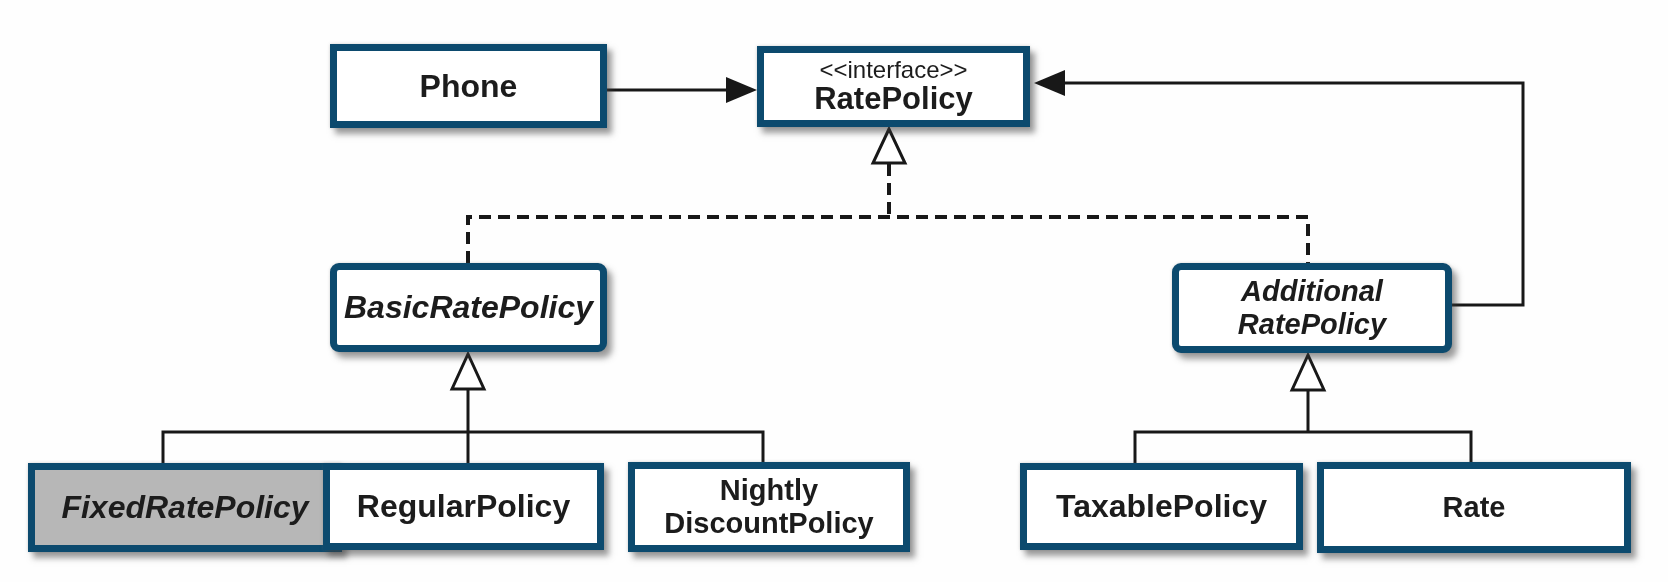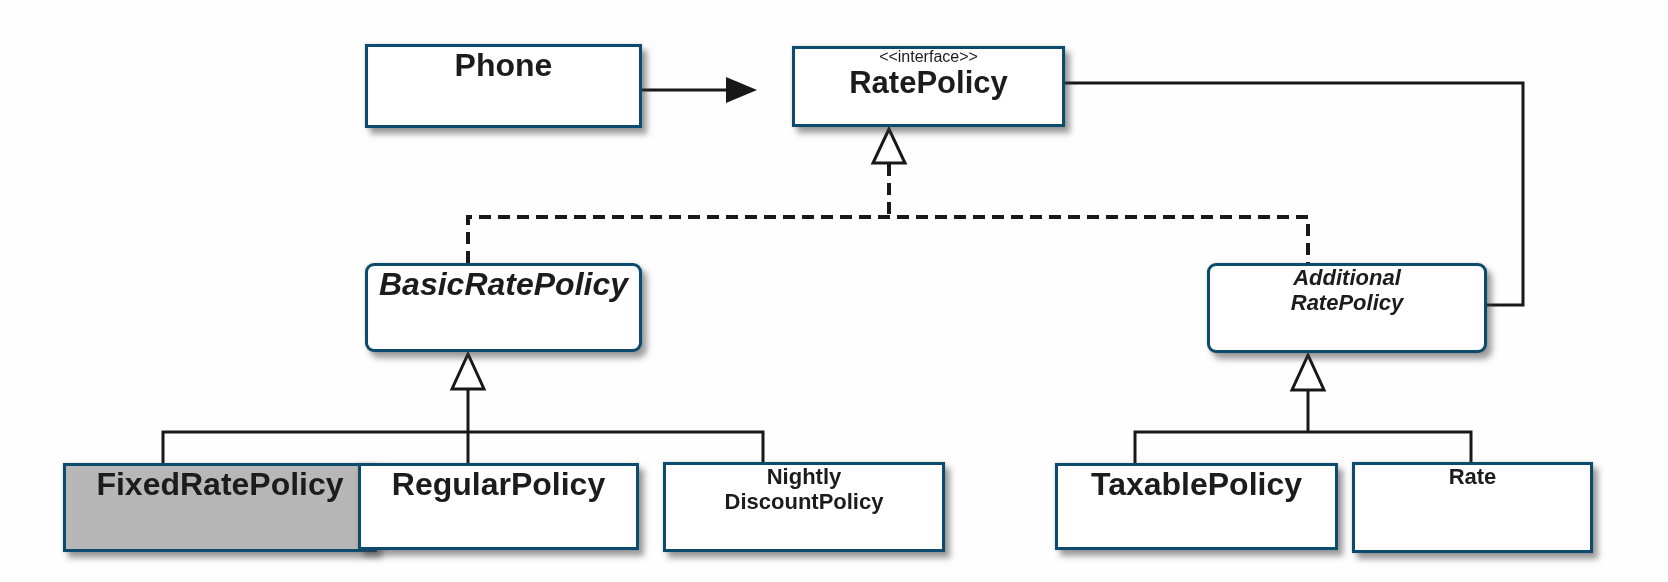--- a/index.html
+++ b/index.html
@@ -15,16 +15,15 @@
     position:absolute;
     box-sizing:border-box;
     background:#ffffff;
-    border:3px solid #0c4a6e;
+    border:7px solid #0c4a6e;
     color:#1c1c1c;
     display:flex;flex-direction:column;
-    align-items:center;justify-content:flex-start;
+    align-items:center;justify-content:center;
     text-align:center;
     font-size:32px;font-weight:600;
     line-height:1.13;
     z-index:2;
     box-shadow:5px 6px 6px rgba(60,60,60,.5), 0 0 3px rgba(110,110,110,.28);
-    margin-left:35px;
   }
   .uml-box.abstract{font-style:italic;border-radius:9px;}
   .uml-box.shaded{background:#b7b7b7;}

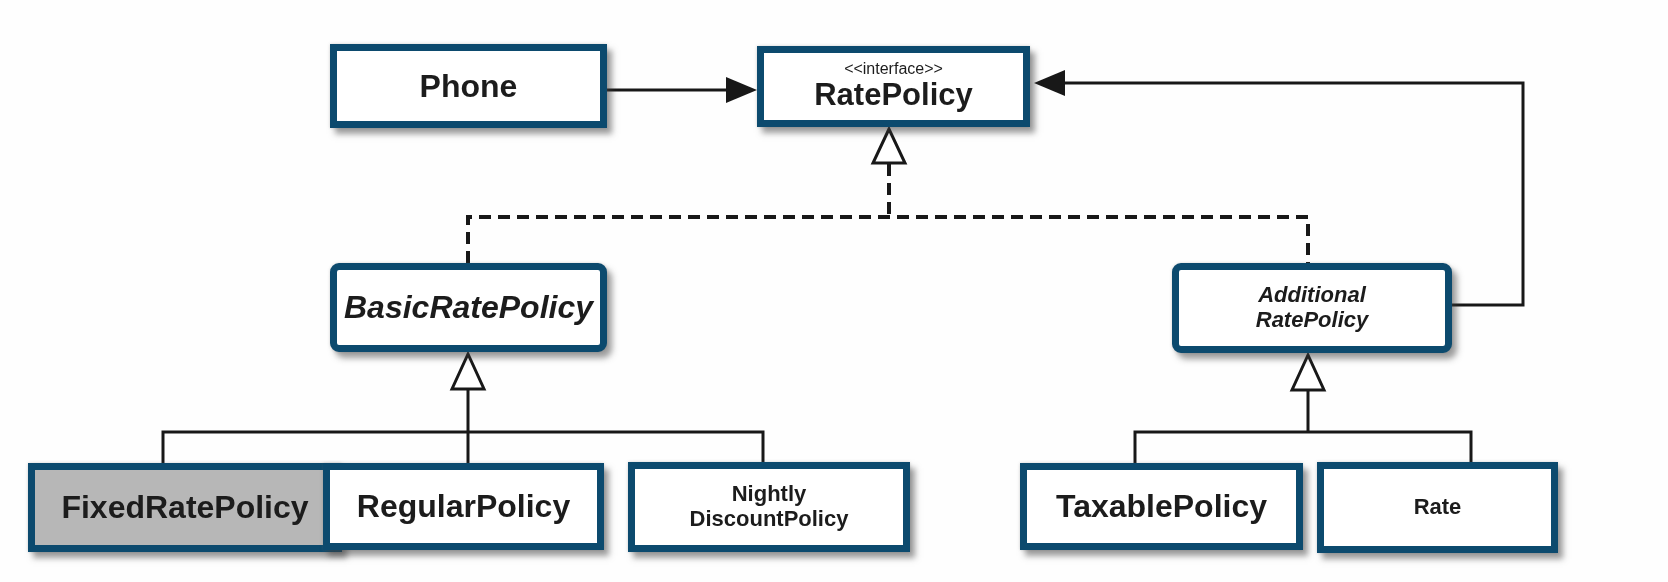--- a/index.html
+++ b/index.html
@@ -27,7 +27,7 @@
   }
   .uml-box.abstract{font-style:italic;border-radius:9px;}
   .uml-box.shaded{background:#b7b7b7;}
-  .stereotype{font-size:16px;font-weight:400;font-style:normal;line-height:1.05;}
+  .stereotype{font-size:24px;font-weight:400;font-style:normal;line-height:1.05;}
   .iface-name{font-size:31px;font-weight:700;line-height:1.1;}
   .two-line{font-size:22px;}
 </style>

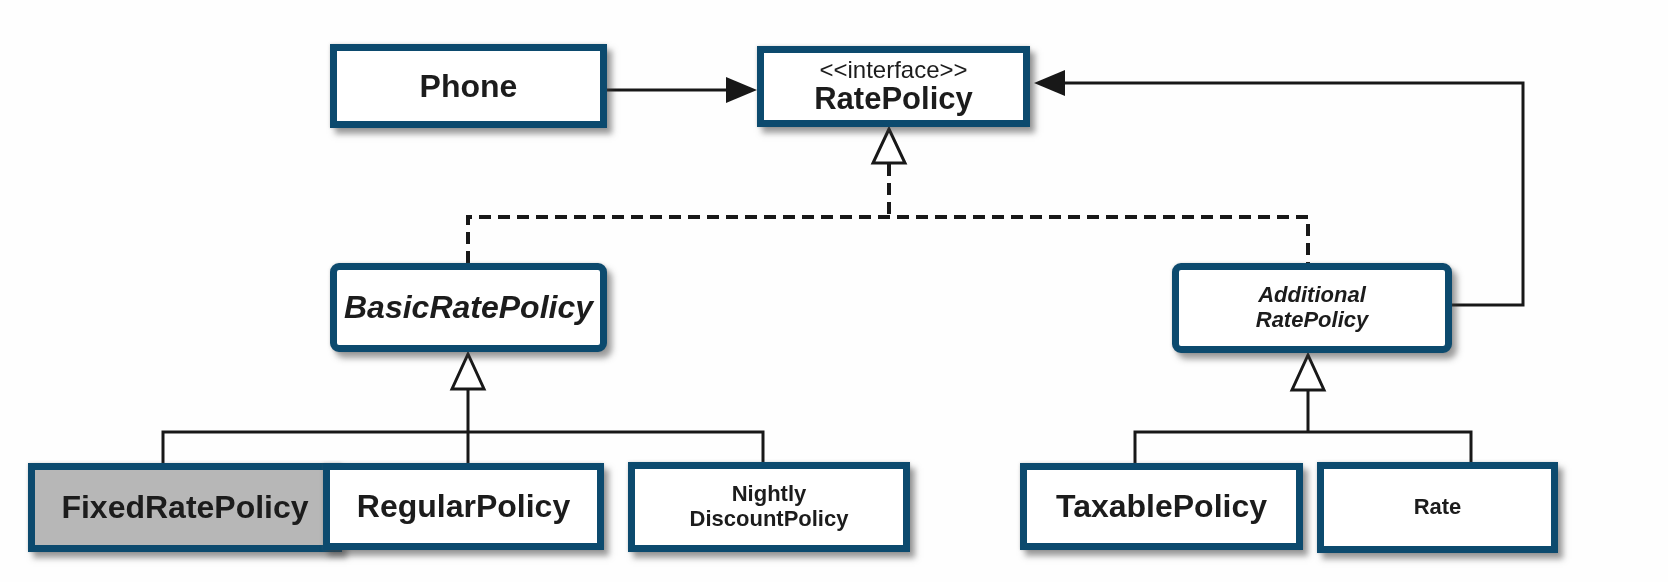--- a/index.html
+++ b/index.html
@@ -29,7 +29,7 @@
   .uml-box.shaded{background:#b7b7b7;}
   .stereotype{font-size:24px;font-weight:400;font-style:normal;line-height:1.05;}
   .iface-name{font-size:31px;font-weight:700;line-height:1.1;}
-  .two-line{font-size:22px;}
+  .two-line{font-size:29px;}
 </style>
 </head>
 <body>

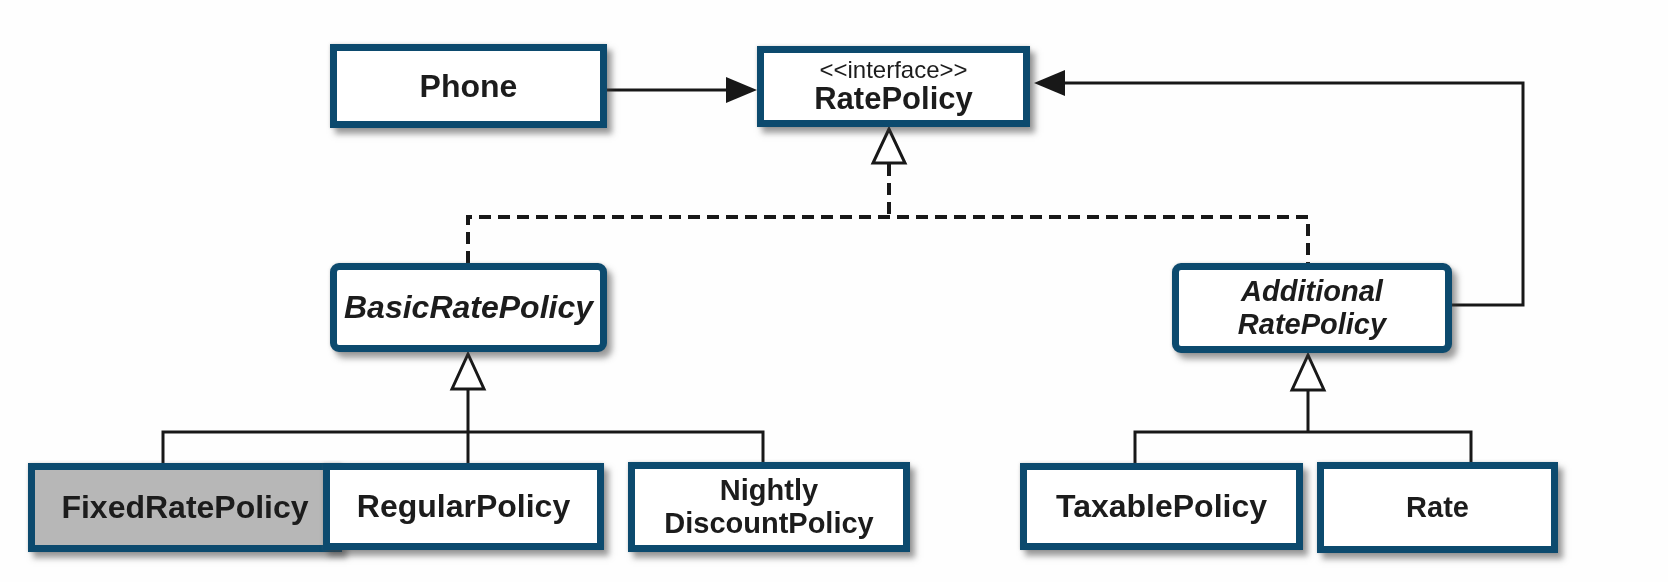--- a/index.html
+++ b/index.html
@@ -85,7 +85,7 @@
     <span>RatePolicy</span>
   </div>
 
-  <div class="uml-box shaded" style="left:28px;top:463px;width:314px;height:89px;">
+  <div class="uml-box shaded" style="left:28px;top:463px;width:314px;height:89px;font-style:italic;">
     <span>FixedRatePolicy</span>
   </div>
 

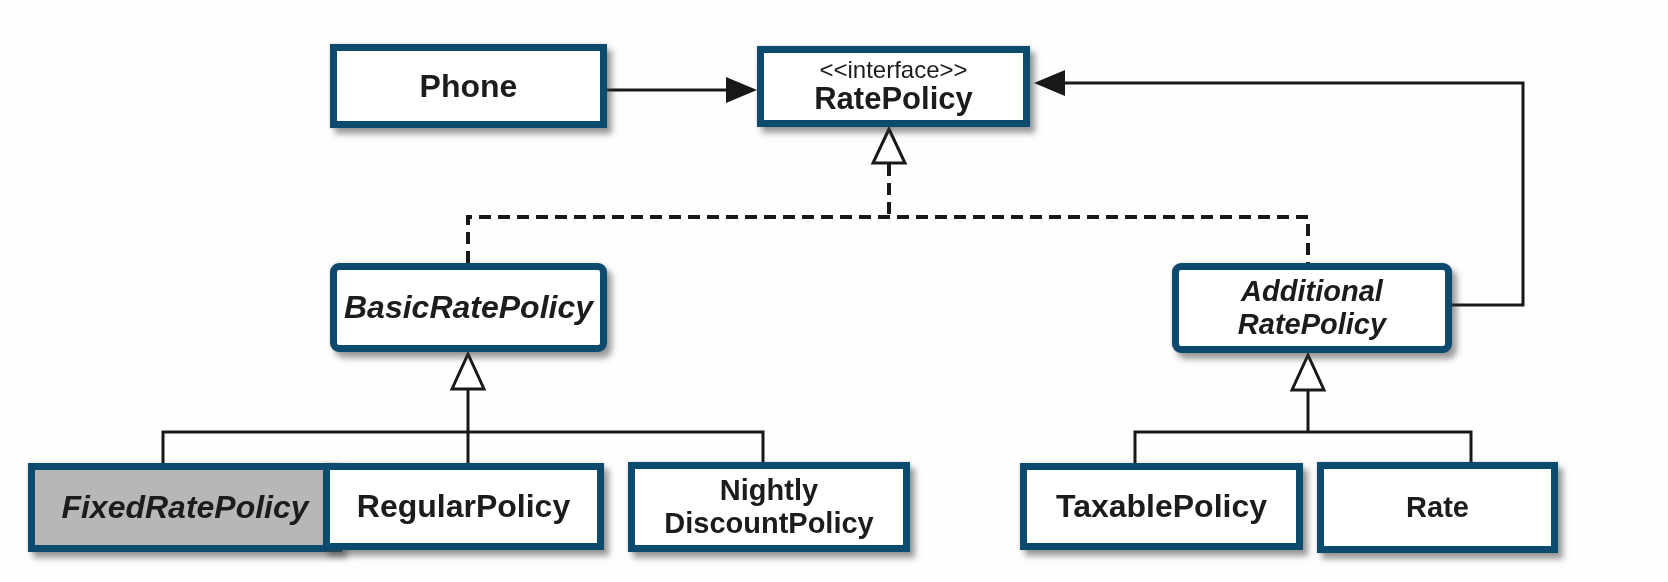--- a/index.html
+++ b/index.html
@@ -102,7 +102,7 @@
     <span>DiscountPolicy</span>
   </div>
 
-  <div class="uml-box two-line" style="left:1317px;top:462px;width:241px;height:91px;">
+  <div class="uml-box two-line" style="left:1317px;top:462px;width:314px;height:91px;">
     <span>Rate</span>
   </div>
 

